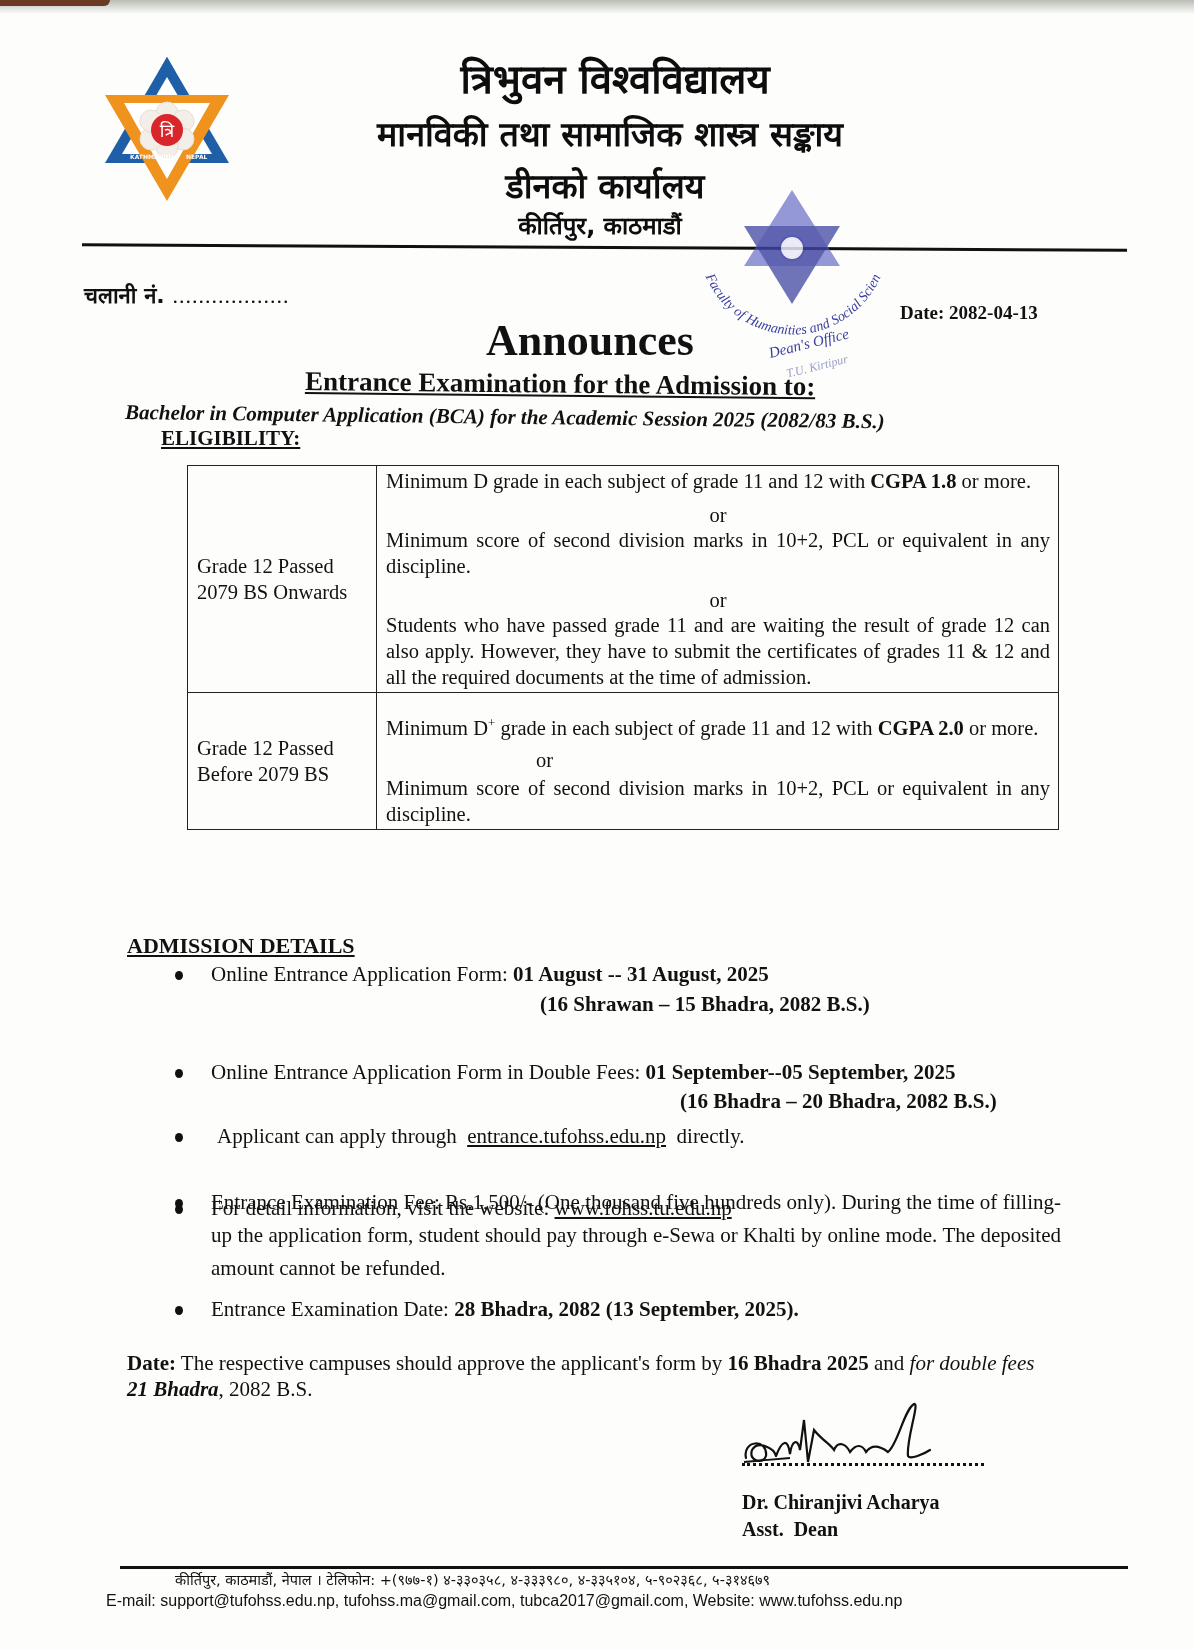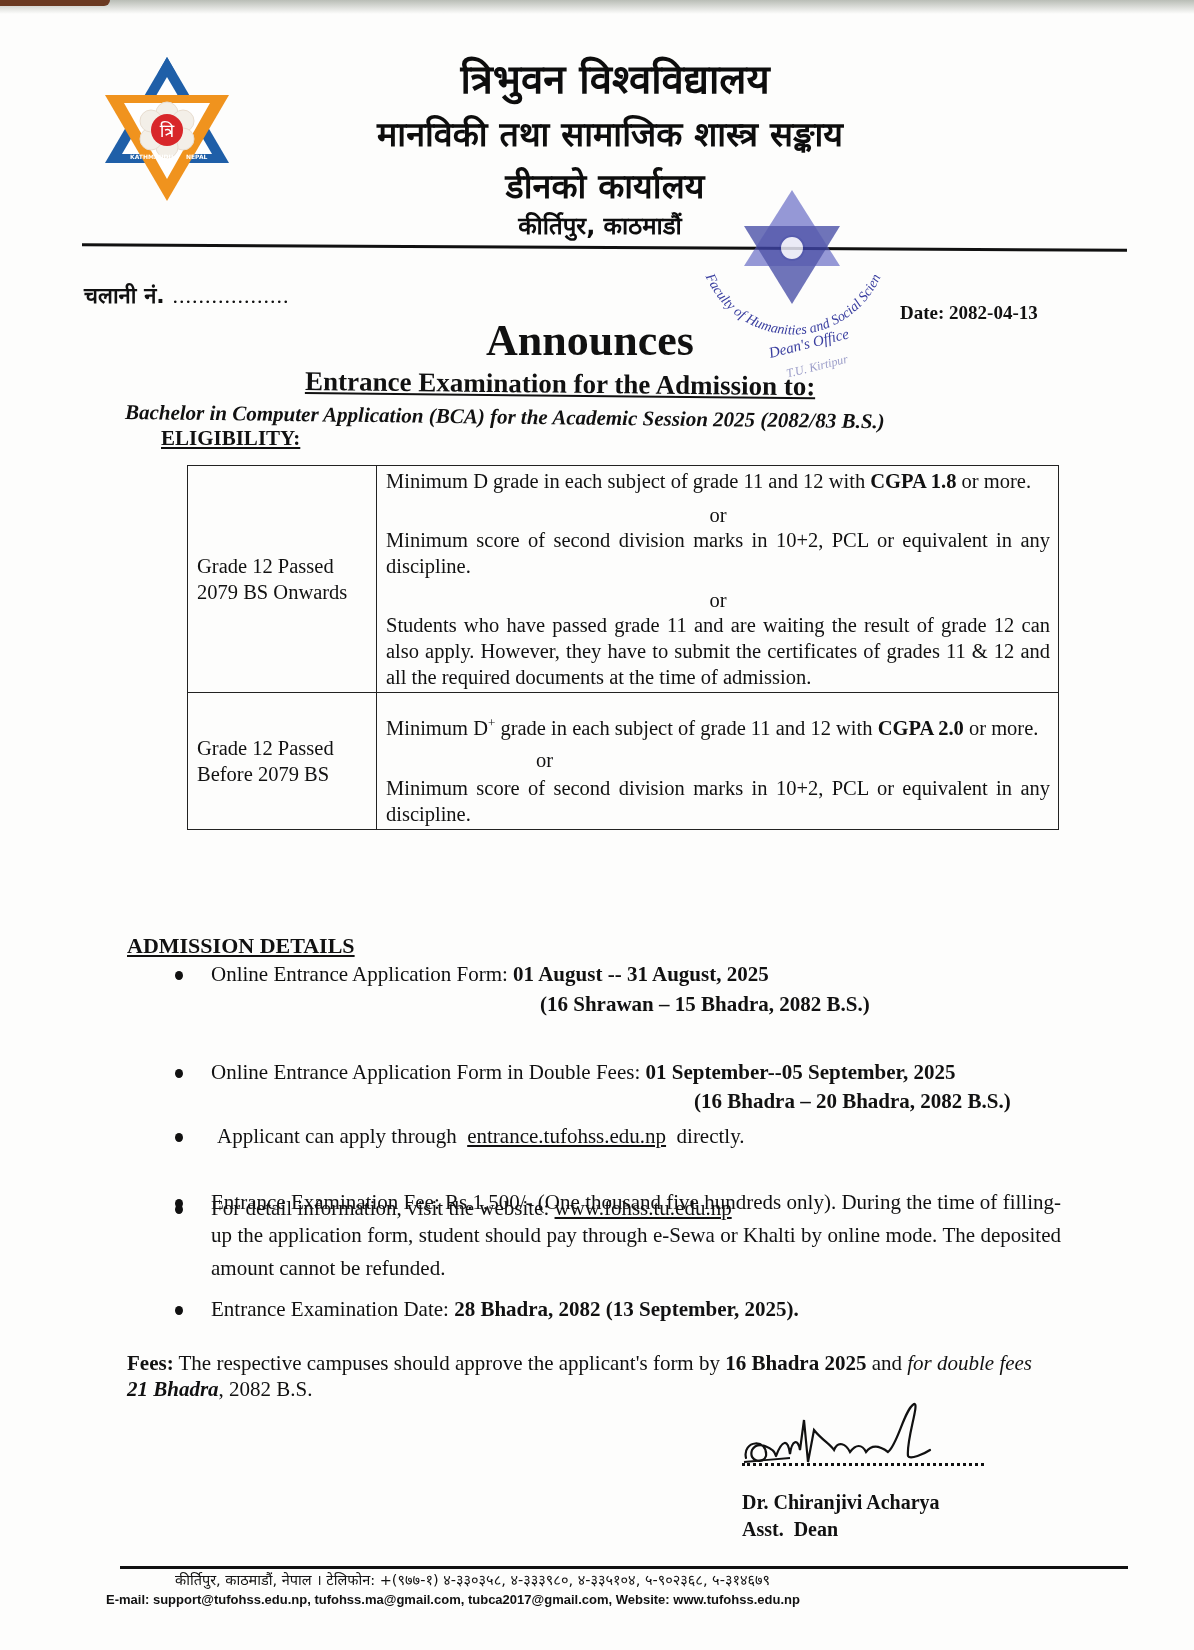--- a/index.html
+++ b/index.html
@@ -59,7 +59,7 @@
   .b1 { left: 197px; top: 958px; }
   .b1-sub { left: 540px; top: 992px; font-weight: bold; font-size: 21px; }
   .b2 { left: 197px; top: 1056px; }
-  .b2-sub { left: 694px; top: 1089px; font-weight: bold; font-size: 21px; }
+  .b2-sub { left: 680px; top: 1089px; font-weight: bold; font-size: 21px; }
   .b3 { left: 203px; top: 1120px; }
   .b4 { left: 197px; top: 1192px; text-align: center; }
   .b5 { left: 197px; top: 1186px; width: 850px; text-align: justify; }

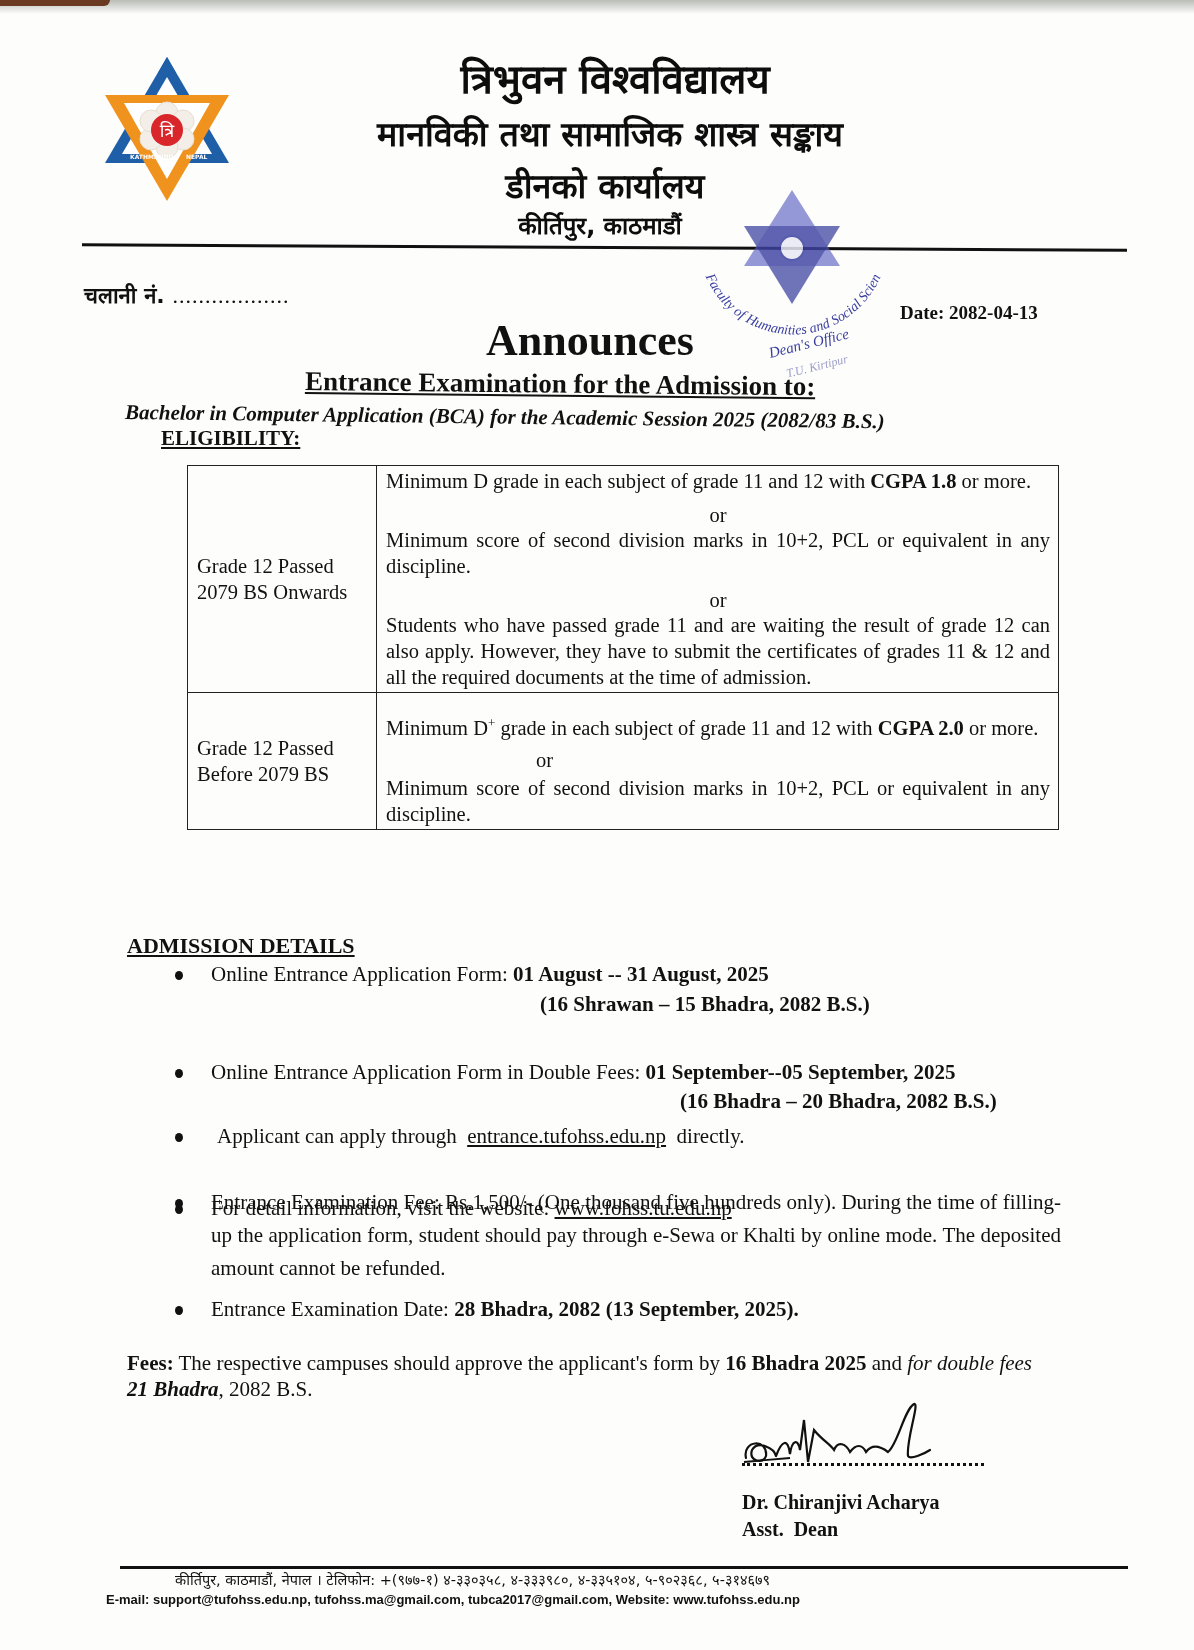--- a/index.html
+++ b/index.html
@@ -201,7 +201,7 @@
 </div>
 
 <div class="abs note">
-  <b>Fees:</b><span> The respective campuses should approve the applicant's form by </span><b>16 Bhadra 2025</b><span> and </span><i>for double fees </i><b><i>21 Bhadra</i></b><span>, 2082 B.S.</span>
+  <b>Date:</b><span> The respective campuses should approve the applicant's form by </span><b>16 Bhadra 2025</b><span> and </span><i>for double fees </i><b><i>21 Bhadra</i></b><span>, 2082 B.S.</span>
 </div>
 
 <svg class="abs signature" viewBox="0 0 200 70">

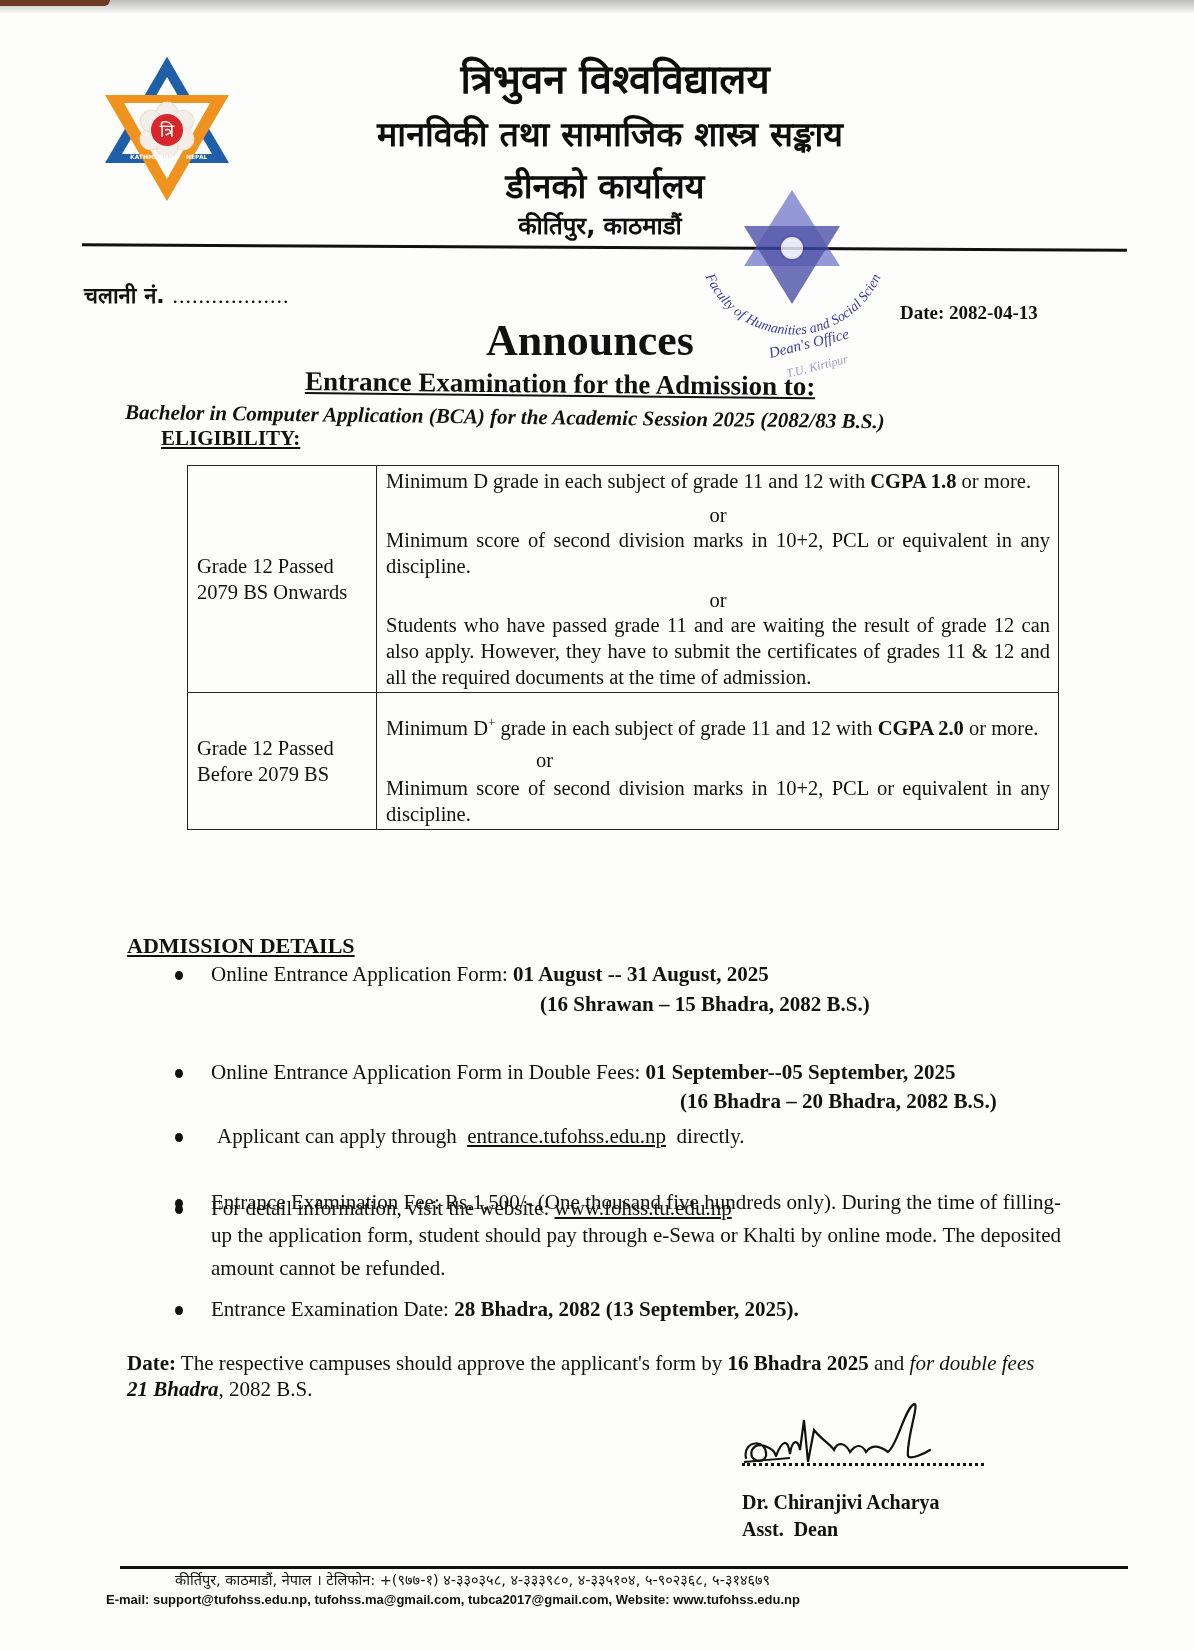--- a/index.html
+++ b/index.html
@@ -77,7 +77,7 @@
   
   .rule-bottom { left: 120px; top: 1566px; width: 1008px; height: 2.5px; background: #111; }
   .footer1 { left: 175px; top: 1569px; font-family: "DejaVu Sans", sans-serif; font-size: 14.5px; font-weight: normal; white-space: nowrap; }
-  .footer2 { left: 106px; top: 1592px; font-family: "Liberation Sans", sans-serif; font-size: 13px; white-space: nowrap; font-weight: bold; }
+  .footer2 { left: 106px; top: 1592px; font-family: "Liberation Sans", sans-serif; font-size: 16px; white-space: nowrap; }
 </style>
 </head>
 <body>

